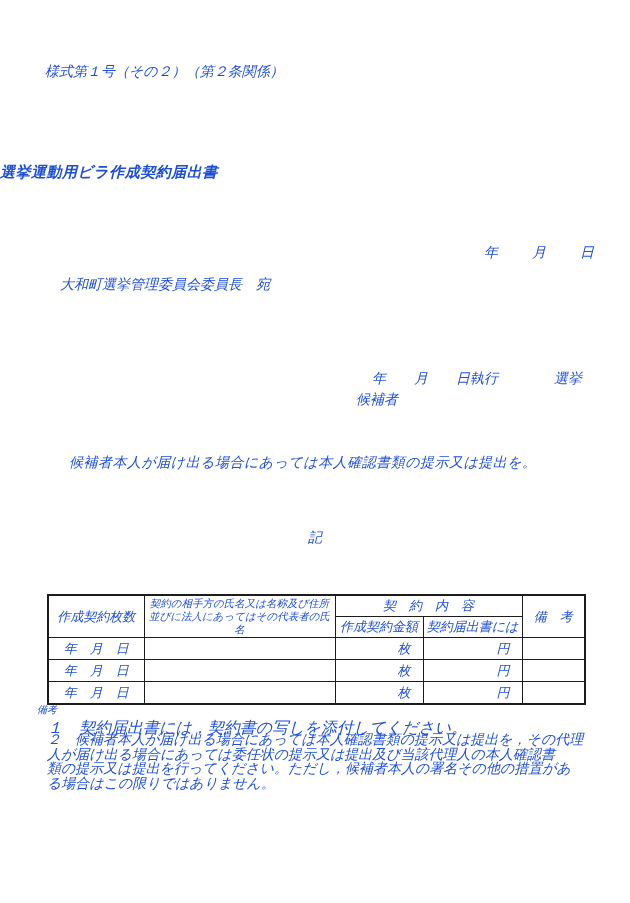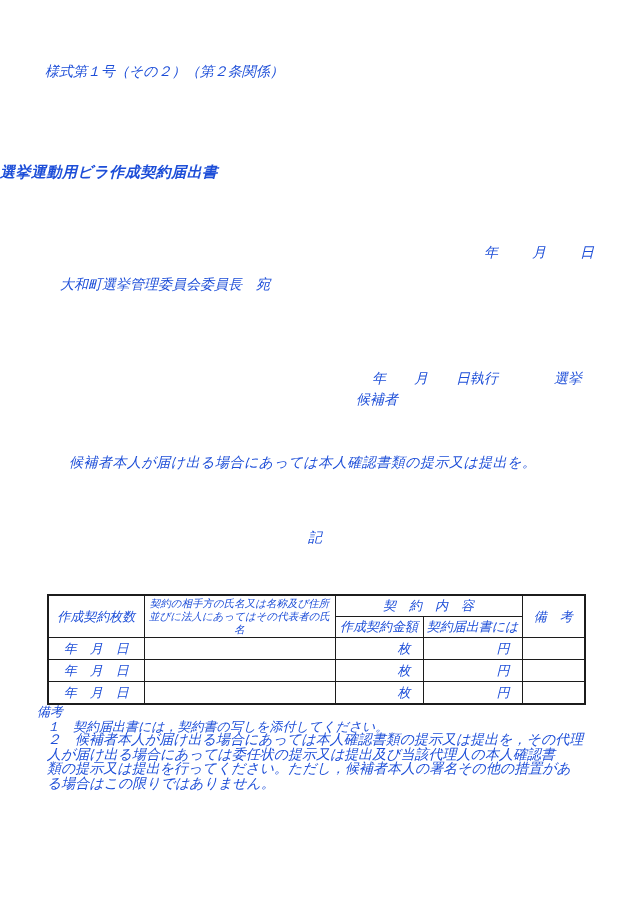--- a/index.html
+++ b/index.html
@@ -52,7 +52,7 @@
   td.date-cell { text-align: center; }
   td.unit-cell { text-align: right; padding-right: 12px; }
 
-  .notes-heading { left: 37px; top: 703px; font-size: 13px; }
+  .notes-heading { left: 37px; top: 703px; font-size: 10px; }
   .note-item-1   { left: 47px; top: 718px; font-size: 13px; }
   .note-item-2   {
     position: absolute;

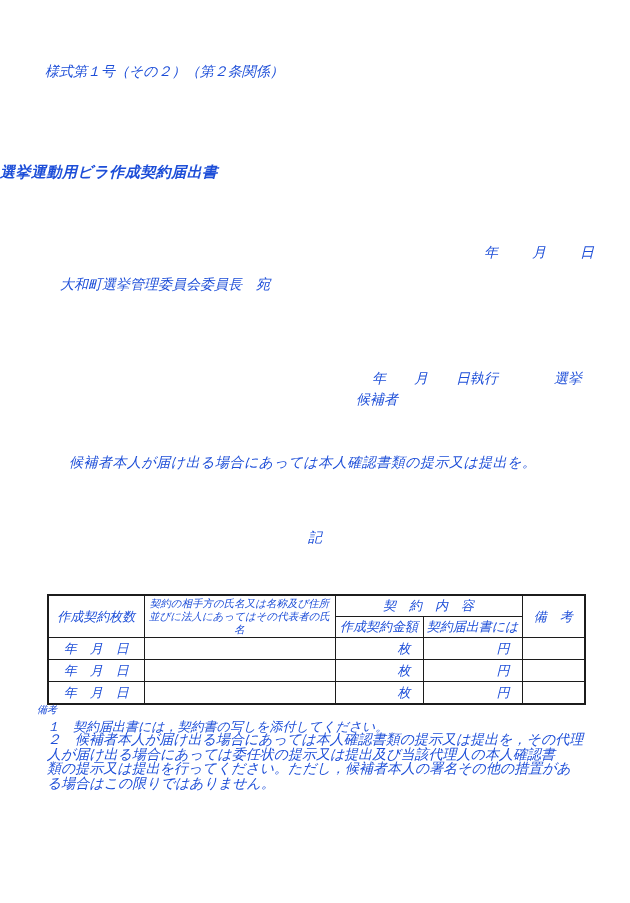--- a/index.html
+++ b/index.html
@@ -53,7 +53,7 @@
   td.unit-cell { text-align: right; padding-right: 12px; }
 
   .notes-heading { left: 37px; top: 703px; font-size: 10px; }
-  .note-item-1   { left: 47px; top: 718px; font-size: 13px; }
+  .note-item-1   { left: 47px; top: 718px; font-size: 16px; }
   .note-item-2   {
     position: absolute;
     left: 47px; top: 733px;

